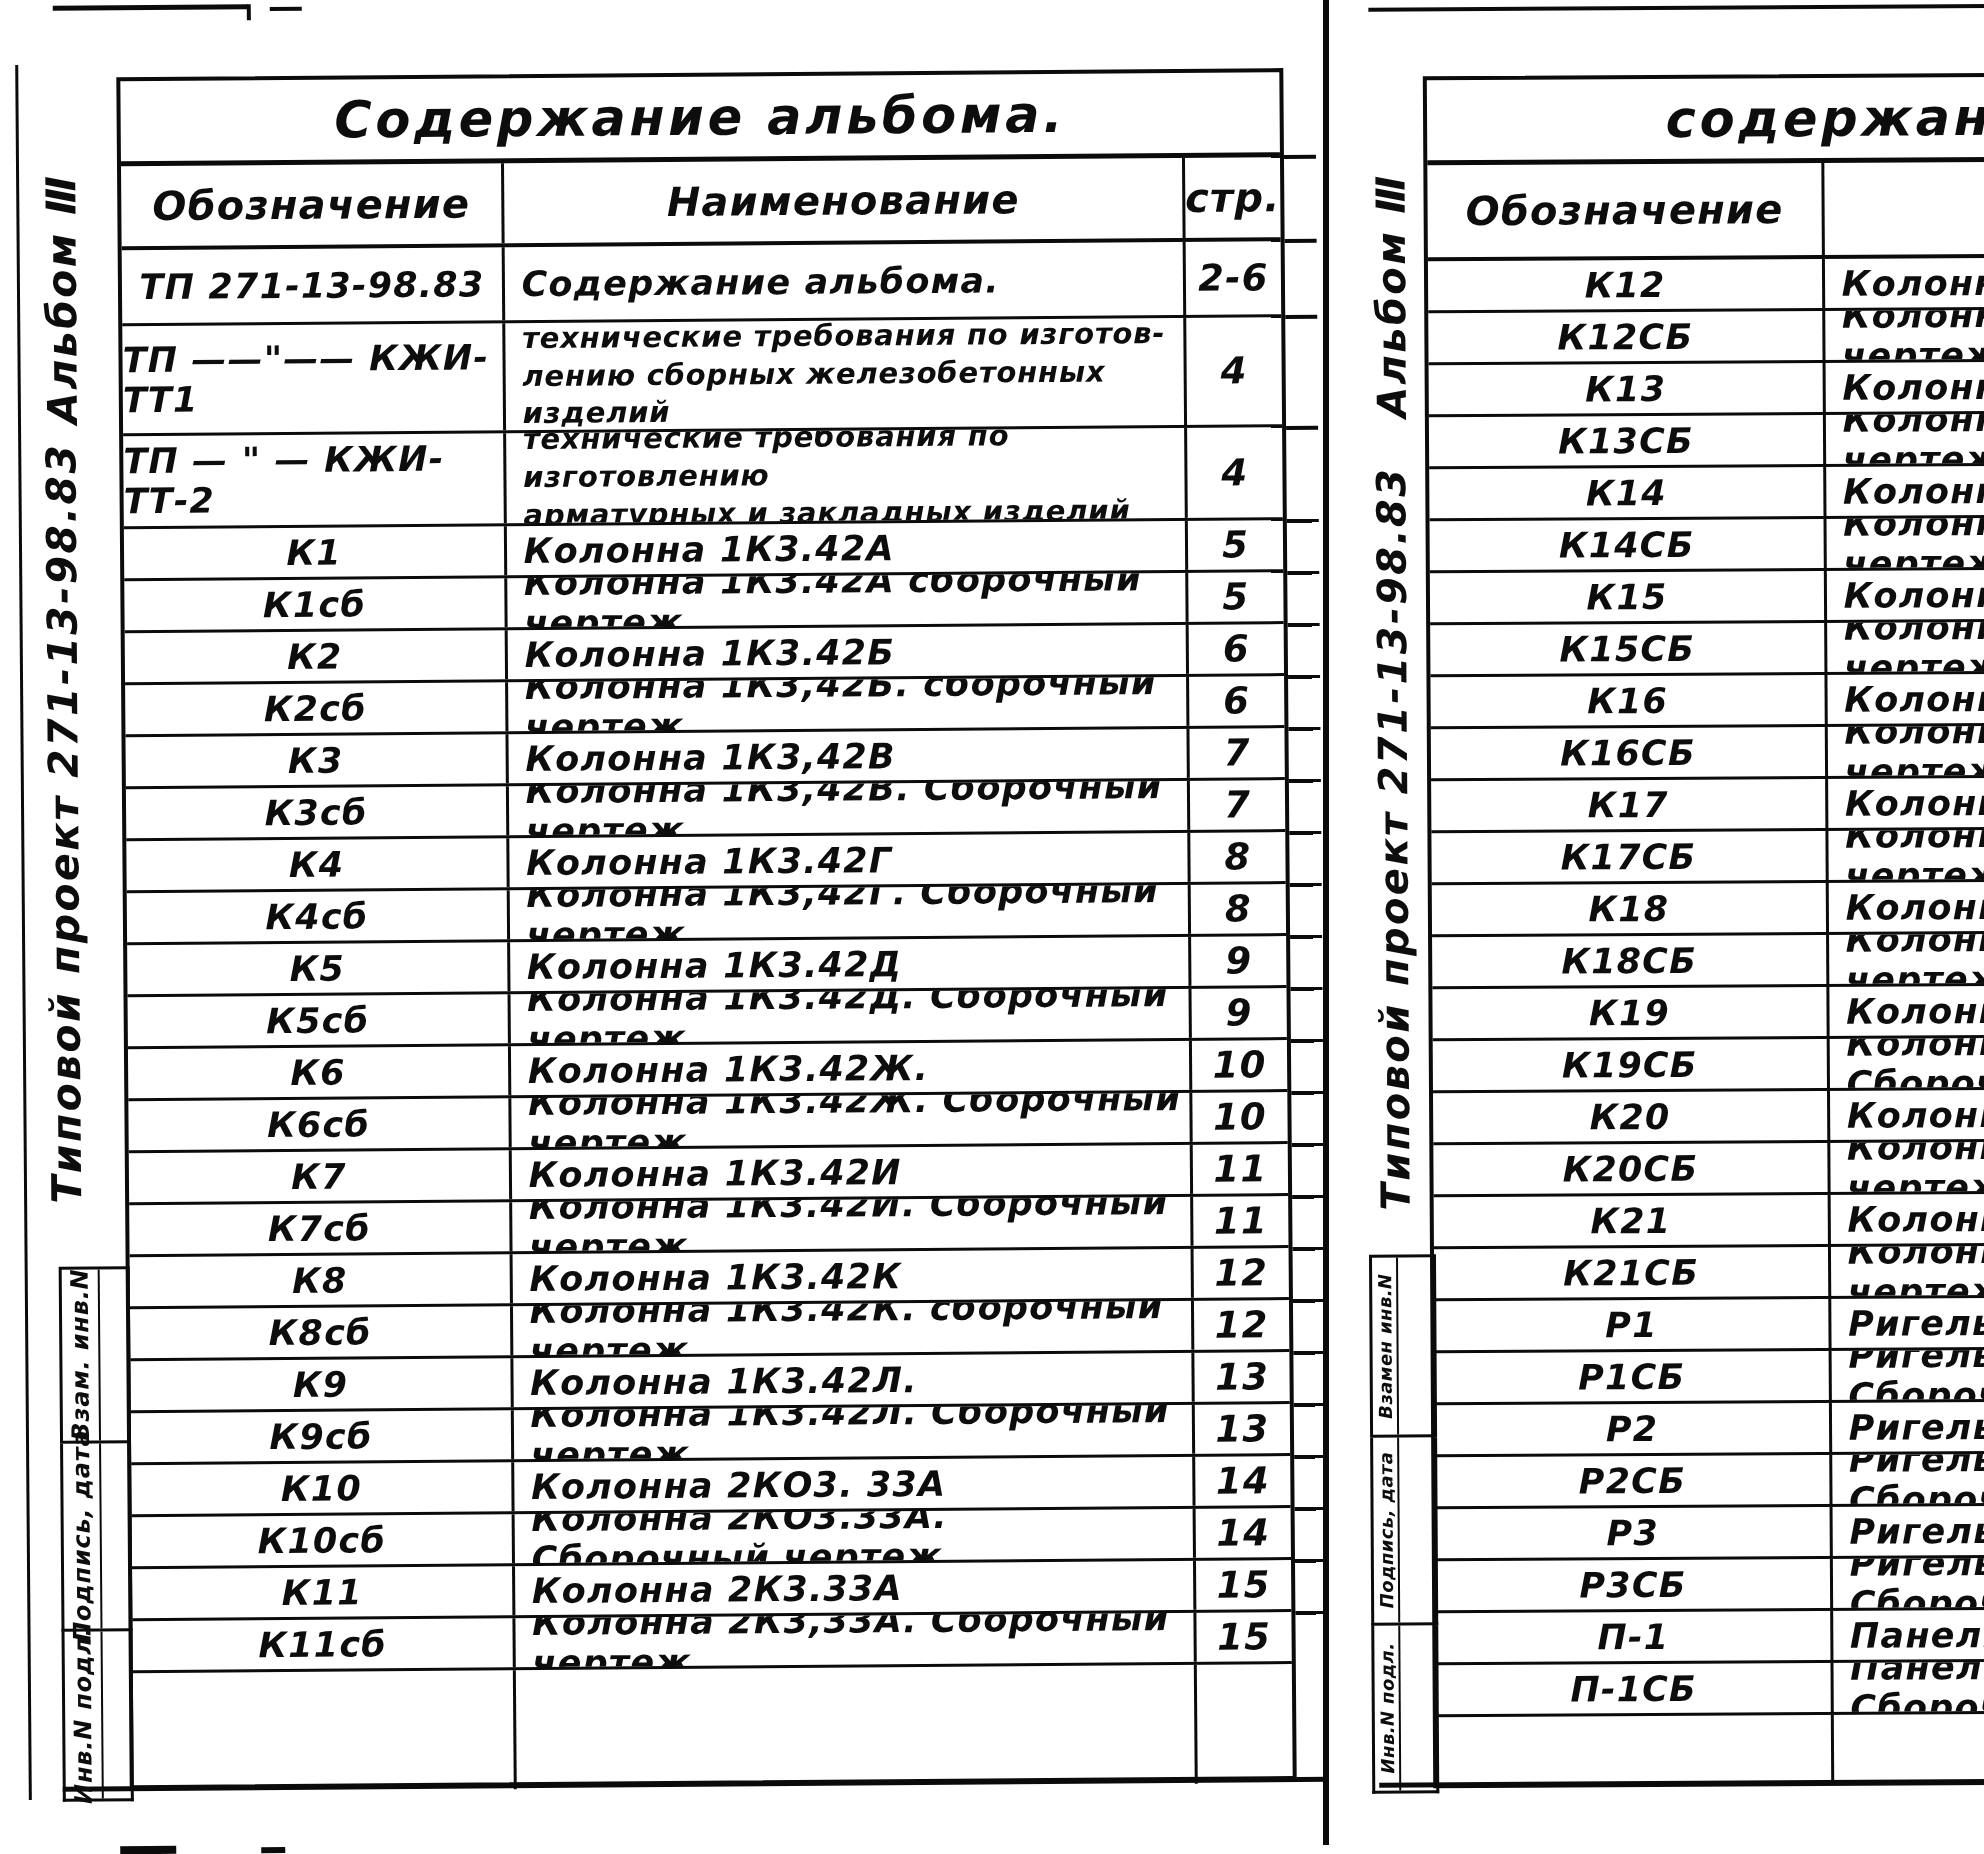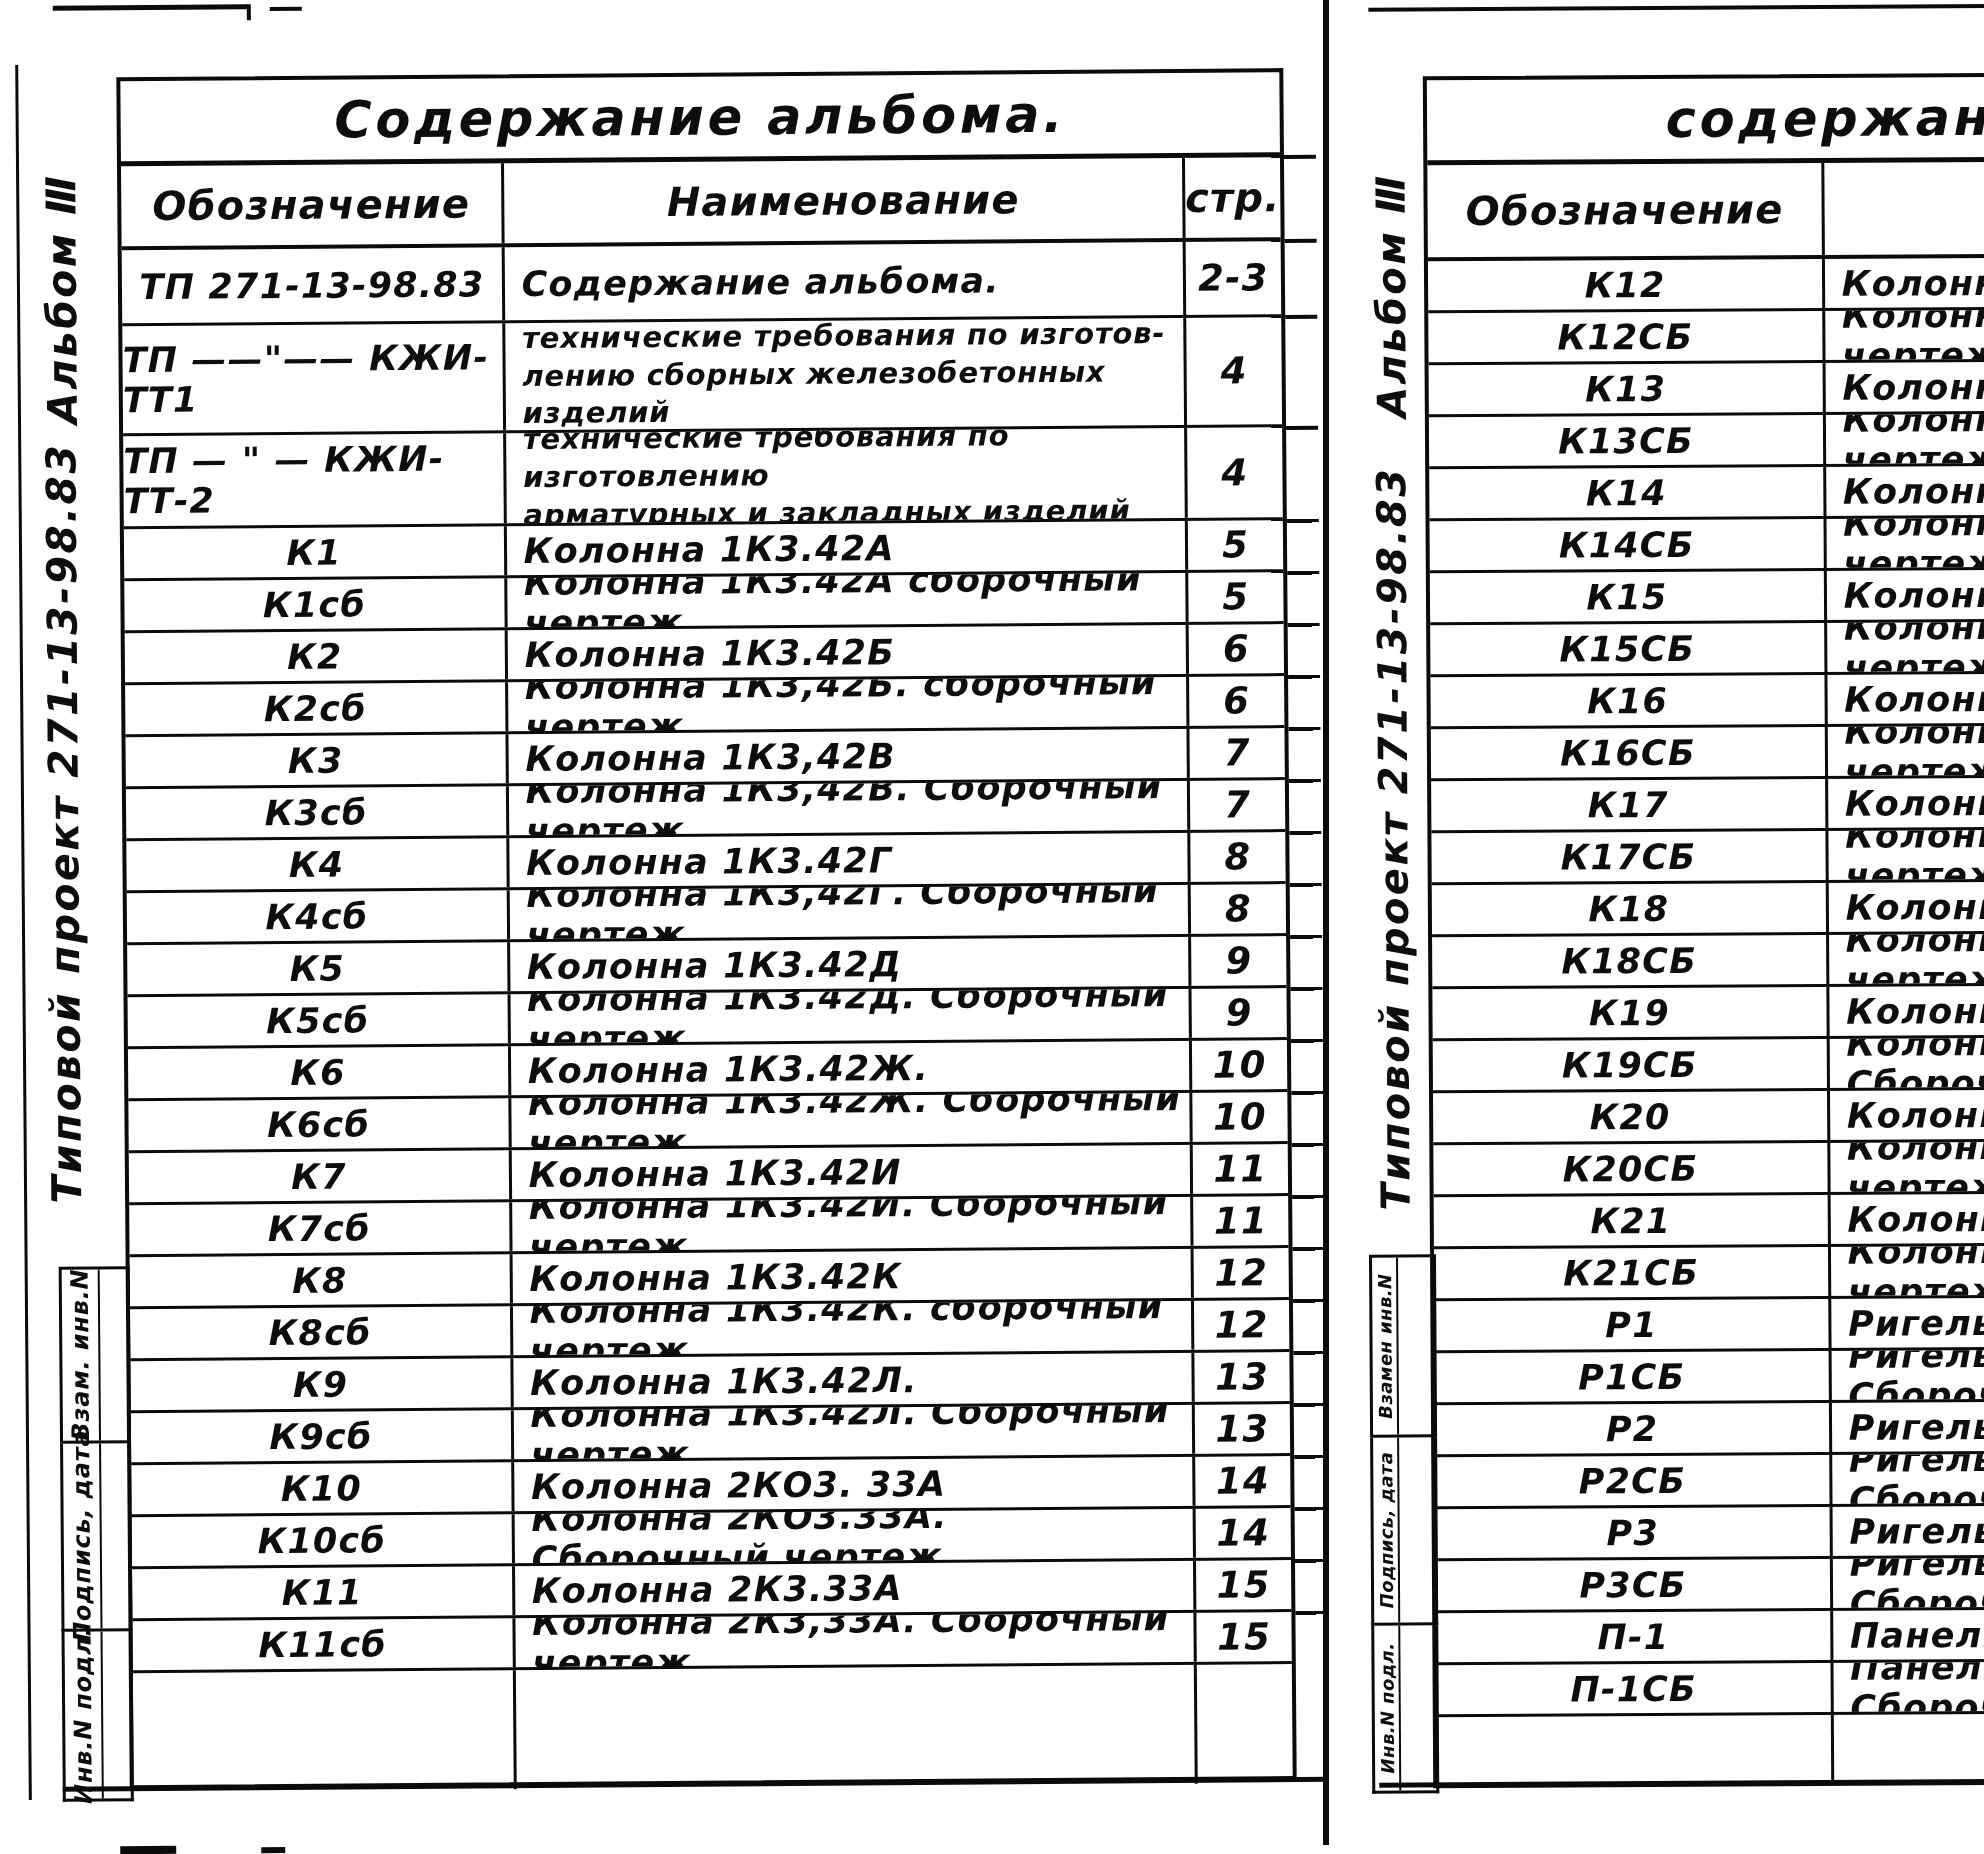--- a/index.html
+++ b/index.html
@@ -75,7 +75,7 @@
         <div class="trow" style="height: 76px;">
           <div class="cell c-des">ТП 271-13-98.83</div>
           <div class="cell c-name">Содержание альбома.</div>
-          <div class="cell c-page">2-3</div>
+          <div class="cell c-page">2-6</div>
         </div>
         <div class="trow" style="height: 110px;">
           <div class="cell c-des">ТП ——"—— КЖИ-ТТ1</div>

